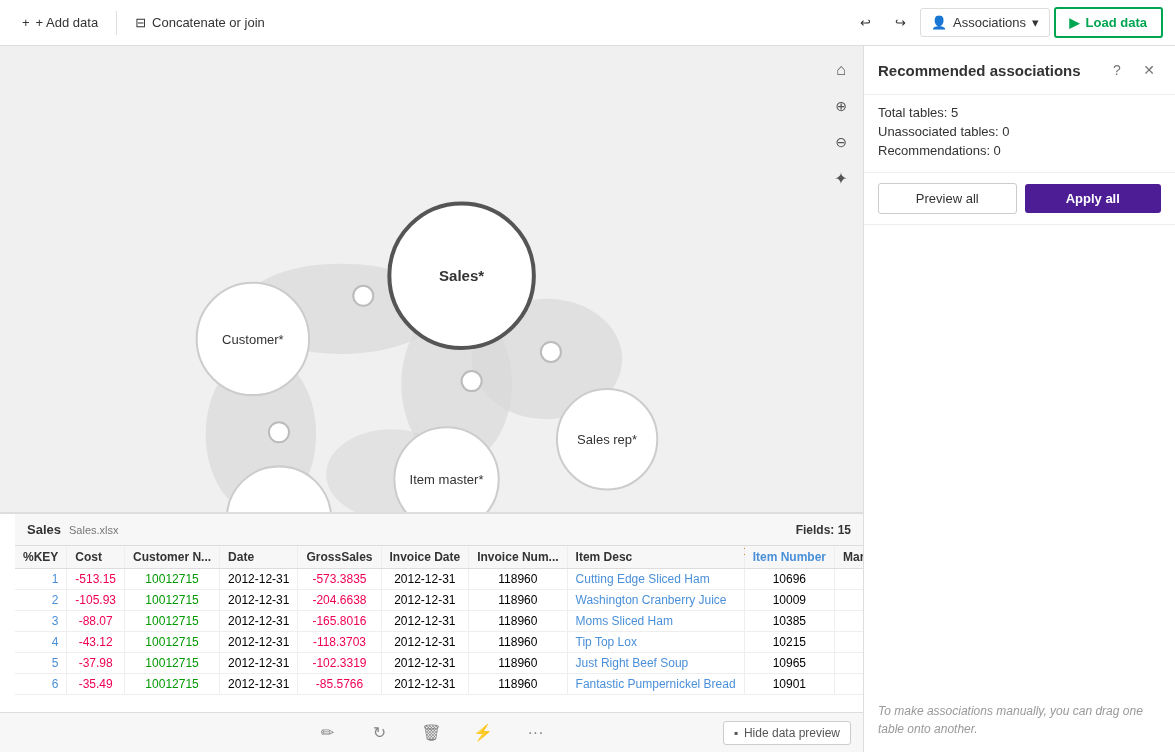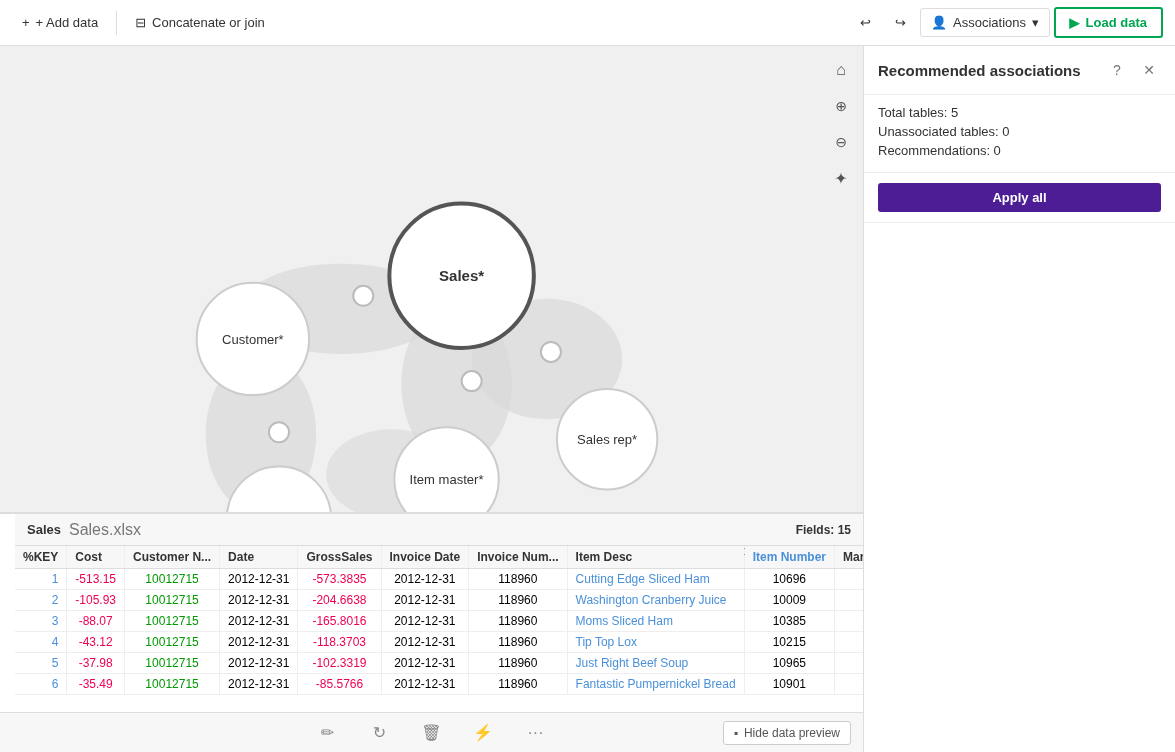--- a/index.html
+++ b/index.html
@@ -369,6 +369,9 @@
       </div>
     </div>
     <div class="rp-actions">
+      <button class="preview-btn">
+        <span>Preview all</span>
+      </button>
       <button class="apply-btn">
         <span>Apply all</span>
       </button>

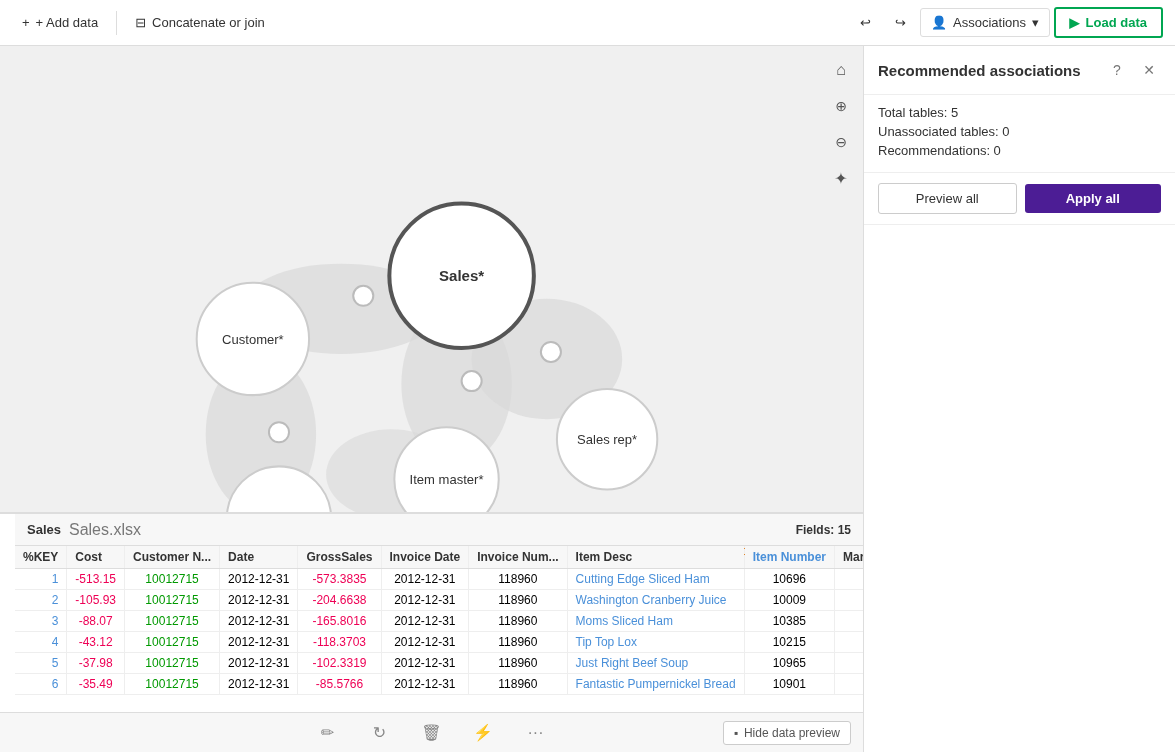--- a/index.html
+++ b/index.html
@@ -75,7 +75,7 @@
       gap: 8px;
     }
     .data-panel-title { font-weight: 600; font-size: 13px; color: #333; }
-    .data-panel-subtitle { font-size: 16px; color: #777; }
+    .data-panel-subtitle { font-size: 11px; color: #777; }
     .data-panel-spacer { flex: 1; }
     .data-panel-meta { font-size: 12px; color: #555; margin-top: 42px; }
     .data-panel-fields { font-size: 12px; color: #333; font-weight: 600; }

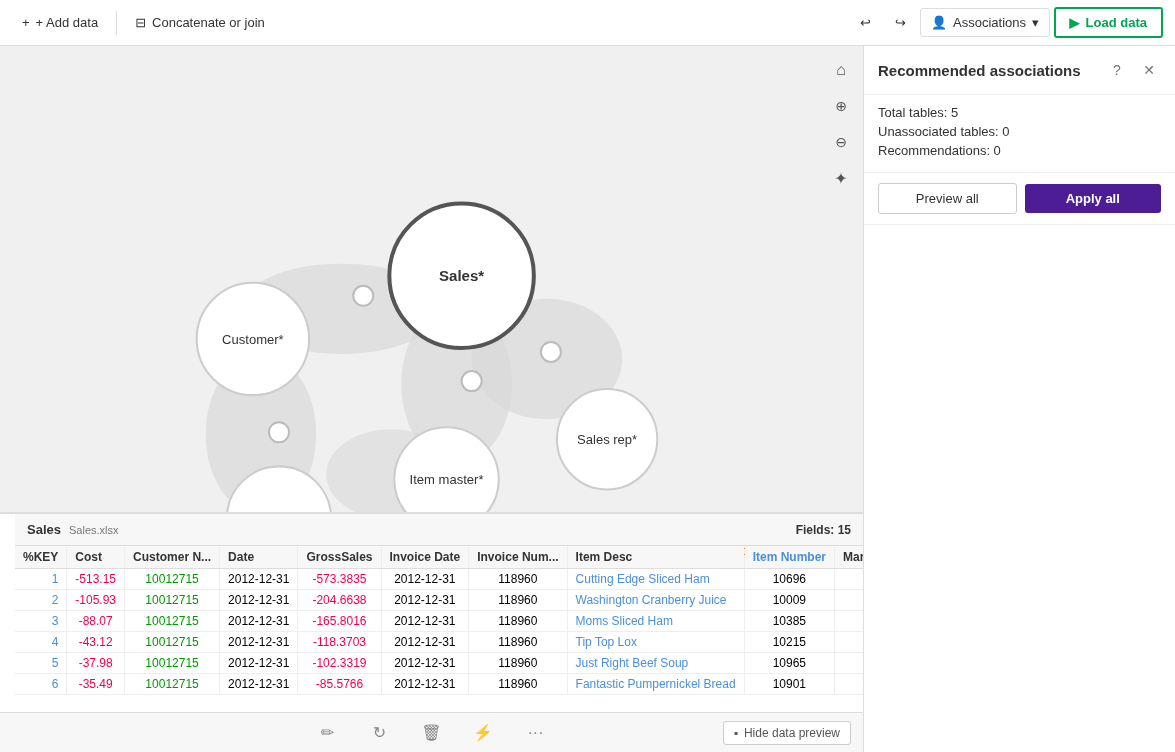--- a/index.html
+++ b/index.html
@@ -376,6 +376,9 @@
         <span>Apply all</span>
       </button>
     </div>
+    <div class="rp-body">
+      <p class="rp-hint">To make associations manually, you can drag one table onto another.</p>
+    </div>
   </div>
 
 </div>

